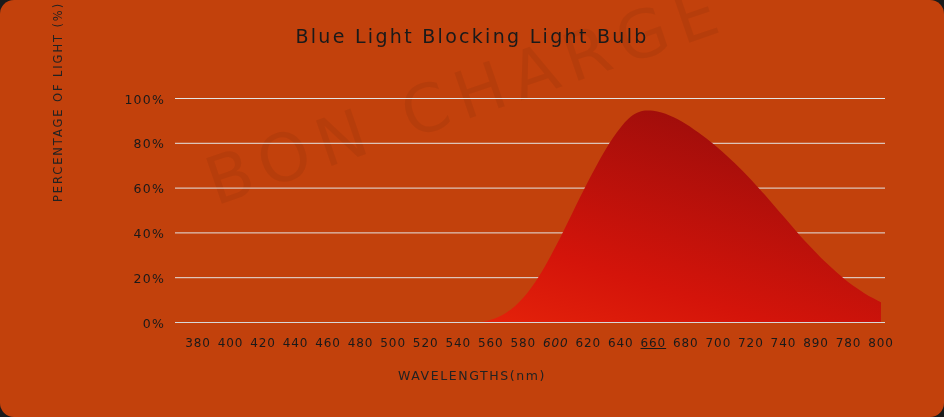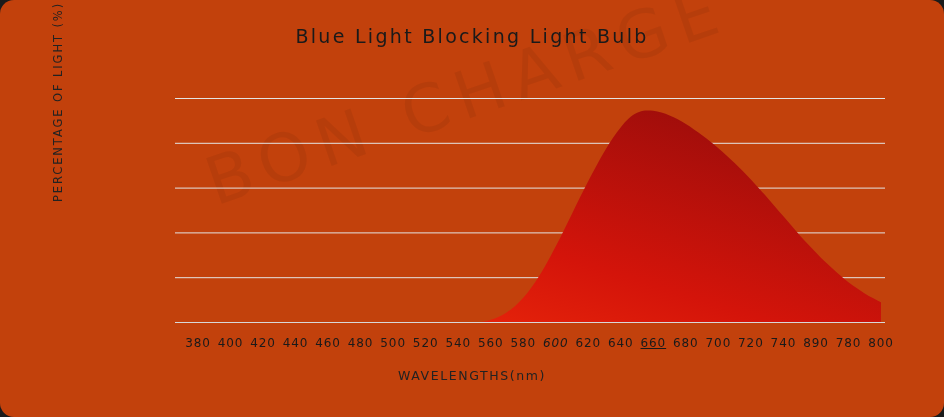--- a/index.html
+++ b/index.html
@@ -142,6 +142,14 @@
     <line id="baseline" x1="175" y1="322.5" x2="885" y2="322.5" stroke="#d8d8d8" stroke-width="1"></line>
   </svg>
 
+  <div class="ytick-wrap" id="ytick-wrap">
+      <div class="ytick" style="top: 98.5px;">100%</div>
+      <div class="ytick" style="top: 143.3px;">80%</div>
+      <div class="ytick" style="top: 188.1px;">60%</div>
+      <div class="ytick" style="top: 232.9px;">40%</div>
+      <div class="ytick" style="top: 277.7px;">20%</div>
+      <div class="ytick" style="top: 322.5px;">0%</div>
+    </div>
   <div id="xtick-wrap">
       <div class="xtick" style="left: 198px;">380</div>
       <div class="xtick" style="left: 230.524px;">400</div>

